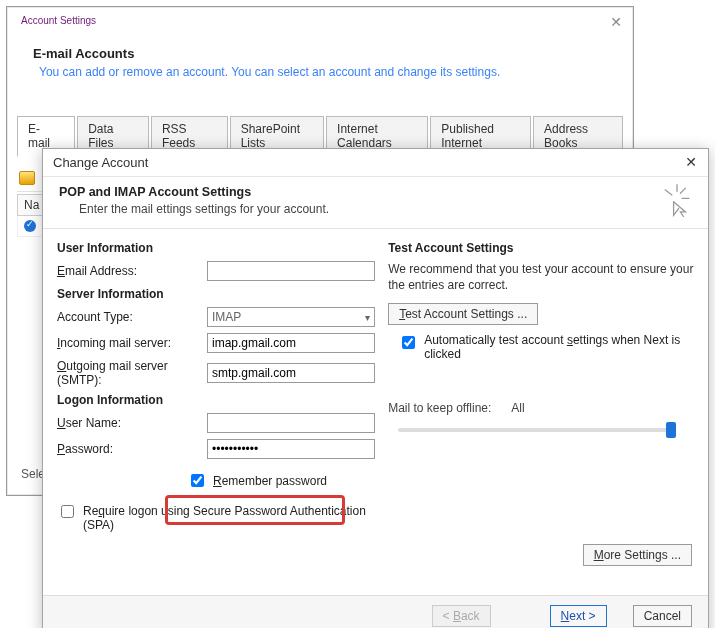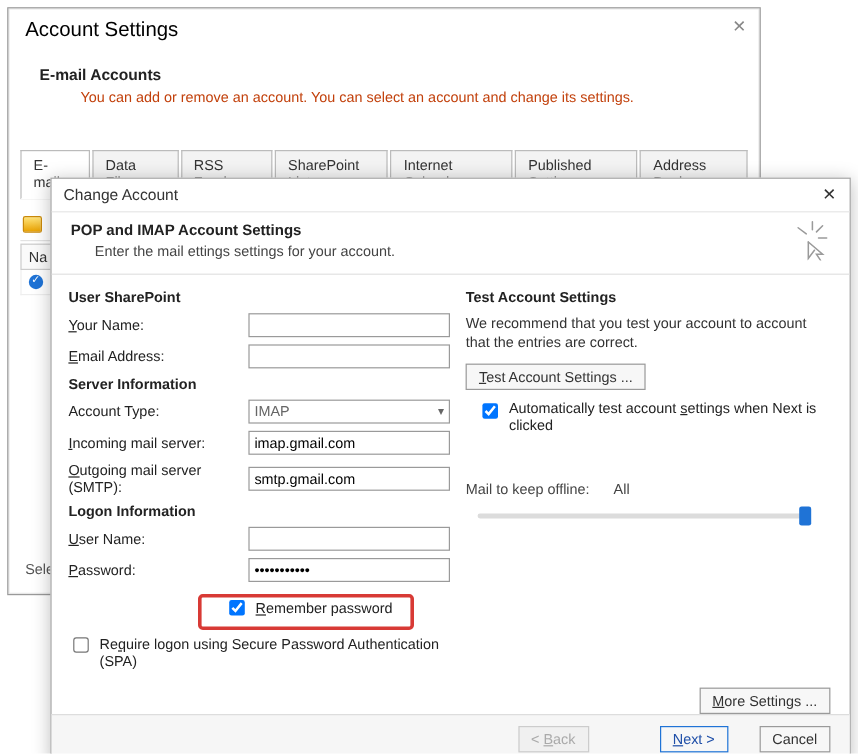--- a/index.html
+++ b/index.html
@@ -26,8 +26,8 @@
   }
   .win-settings .title {
     padding: 8px 12px 6px 14px;
-    color: #000000;
-    font-size: 17px;
+    color: #701a75;
+    font-size: 10px;
   }
   .win-settings .close {
     position: absolute;

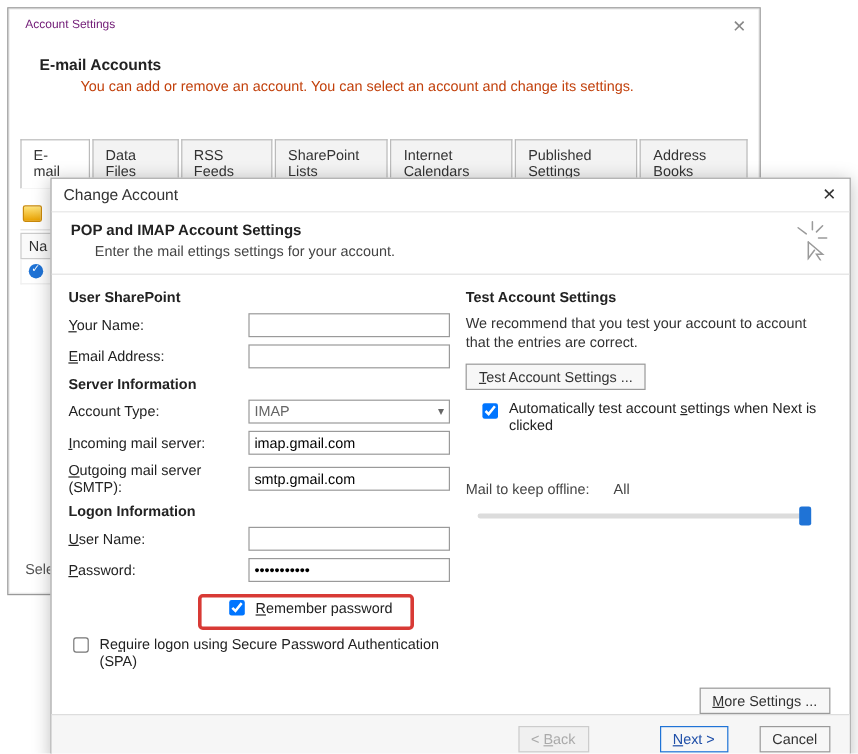--- a/index.html
+++ b/index.html
@@ -47,8 +47,8 @@
     margin-bottom: 4px;
   }
   .win-settings .hdr .sub {
-    margin-left: 34px;
-    color: #c2410c;
+    margin-left: 6px;
+    color: #3b82f6;
   }
 
   .tabs {

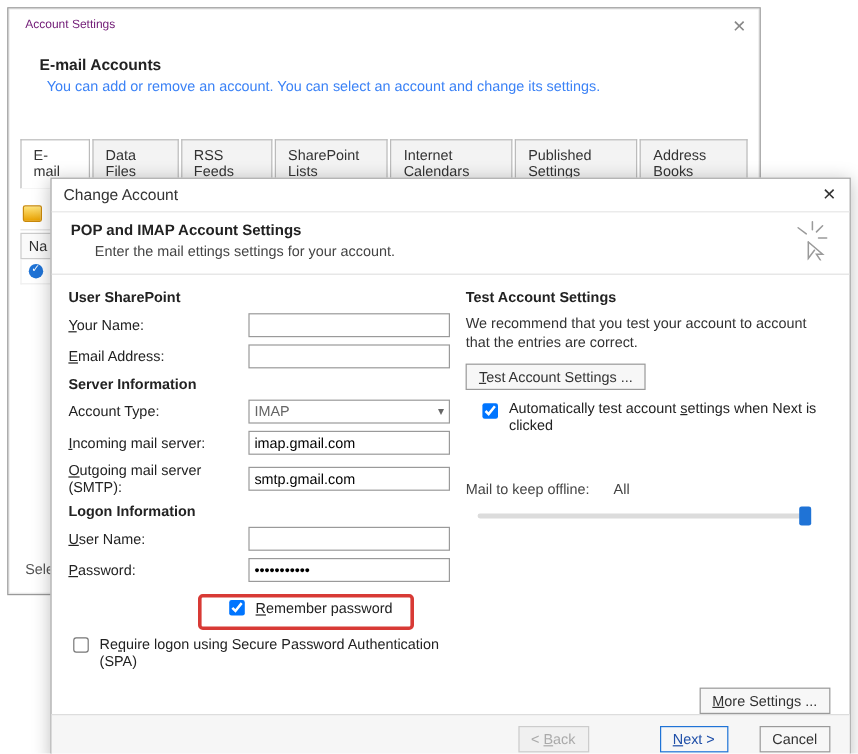--- a/index.html
+++ b/index.html
@@ -335,7 +335,7 @@
     <div class="tab">RSS Feeds</div>
     <div class="tab">SharePoint Lists</div>
     <div class="tab">Internet Calendars</div>
-    <div class="tab">Published Settings</div>
+    <div class="tab">Published Internet</div>
     <div class="tab">Address Books</div>
   </div>
 

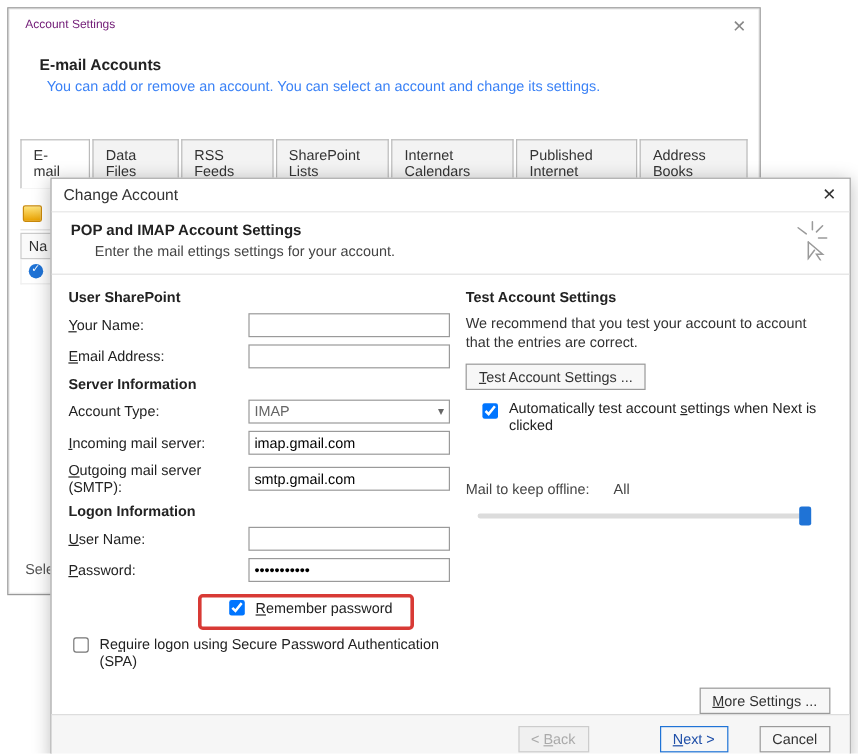--- a/index.html
+++ b/index.html
@@ -374,7 +374,7 @@
   <div class="wc-body">
 
     <div class="col left">
-      <div class="section-h">User SharePoint</div>
+      <div class="section-h">User Information</div>
 
       <div class="field">
         <label><span class="u">Y</span>our Name:</label>

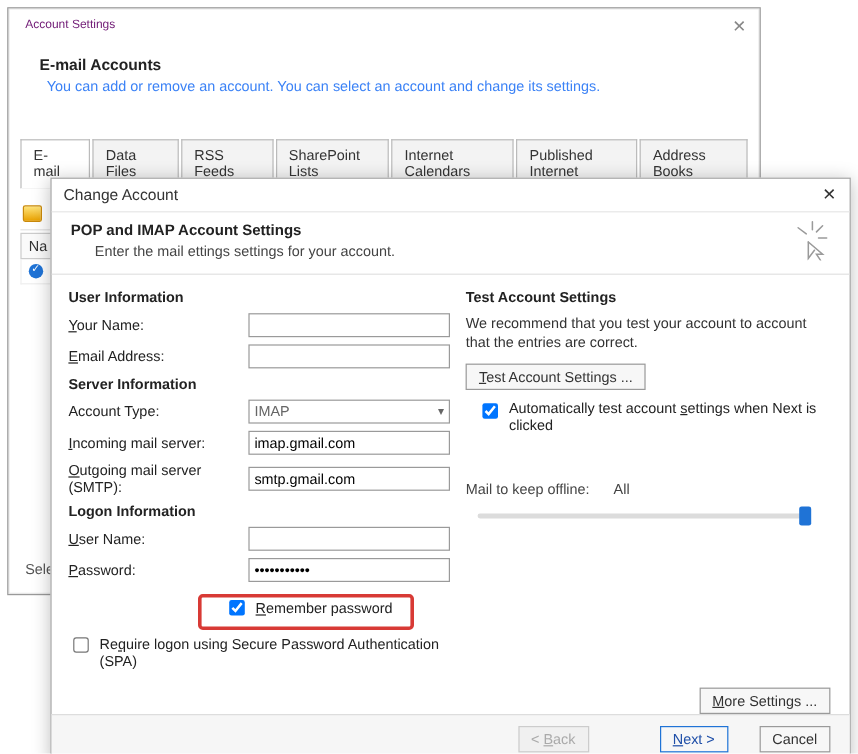--- a/index.html
+++ b/index.html
@@ -377,10 +377,6 @@
       <div class="section-h">User Information</div>
 
       <div class="field">
-        <label><span class="u">Y</span>our Name:</label>
-        <input type="text" class="blur" style="">
-      </div>
-      <div class="field">
         <label><span class="u">E</span>mail Address:</label>
         <input type="text" class="blur" style="">
       </div>

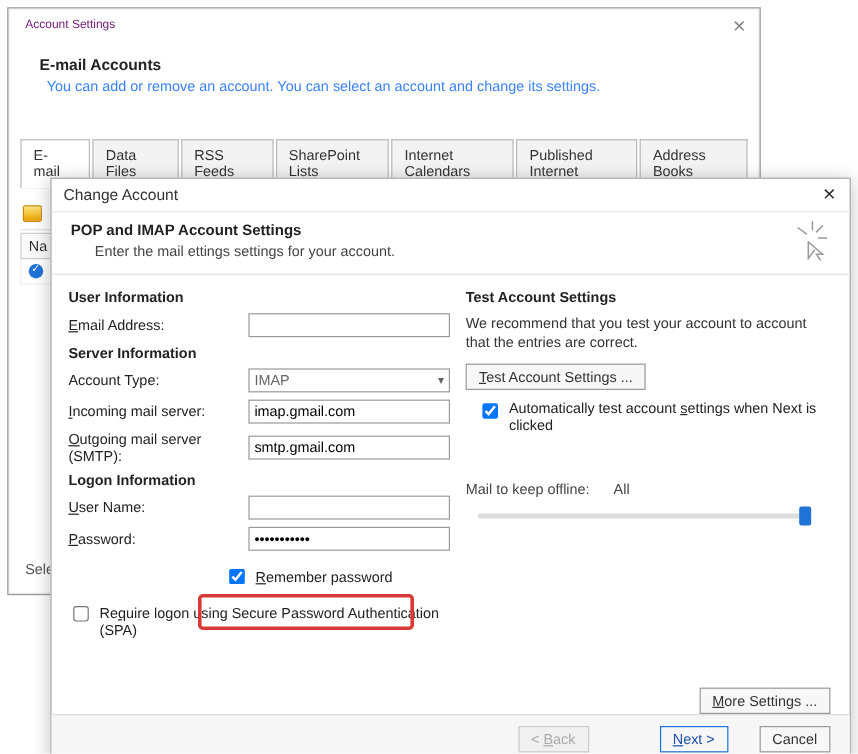--- a/index.html
+++ b/index.html
@@ -423,7 +423,7 @@
 
     <div class="col">
       <div class="section-h">Test Account Settings</div>
-      <div class="right-txt">We recommend that you test your account to account that the entries are correct.</div>
+      <div class="right-txt">We recommend that you test your account to ensure your the entries are correct.</div>
 
       <span class="btn"><span class="u">T</span>est Account Settings ...</span>
 

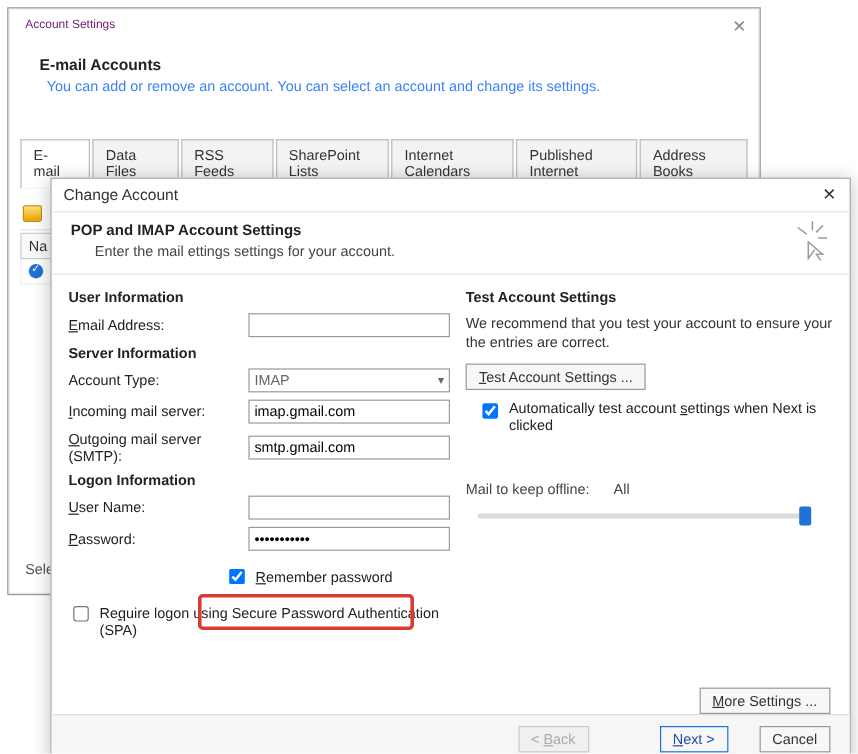--- a/index.html
+++ b/index.html
@@ -299,7 +299,7 @@
   .more-settings {
     position: absolute;
     right: 16px;
-    bottom: 40px;
+    bottom: 69px;
   }
 
   .wc-footer {

